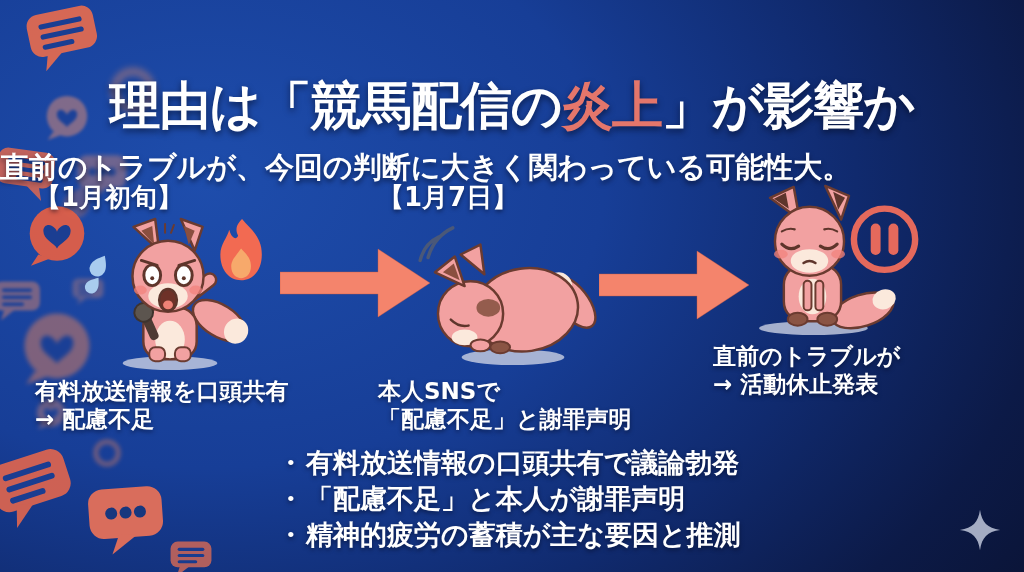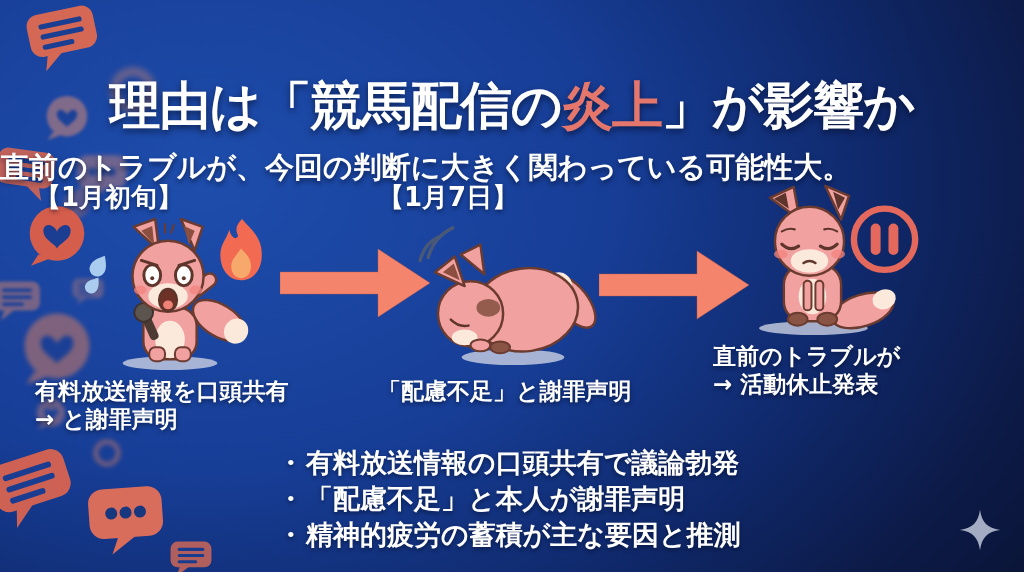--- a/index.html
+++ b/index.html
@@ -247,6 +247,7 @@
       </svg>
     </div>
     <div class="caption">
+      <div>本人SNSで</div>
       <div>「配慮不足」と謝罪声明</div>
     </div>
   </div>

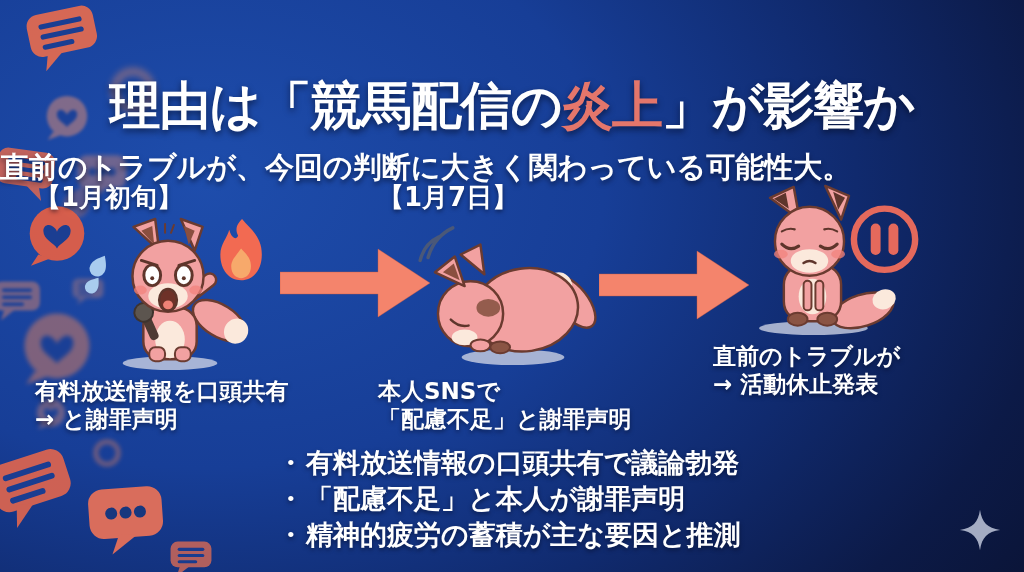--- a/index.html
+++ b/index.html
@@ -215,7 +215,7 @@
     </div>
     <div class="caption">
       <div>有料放送情報を口頭共有</div>
-      <div>→ と謝罪声明</div>
+      <div>→ 配慮不足</div>
     </div>
   </div>
 

